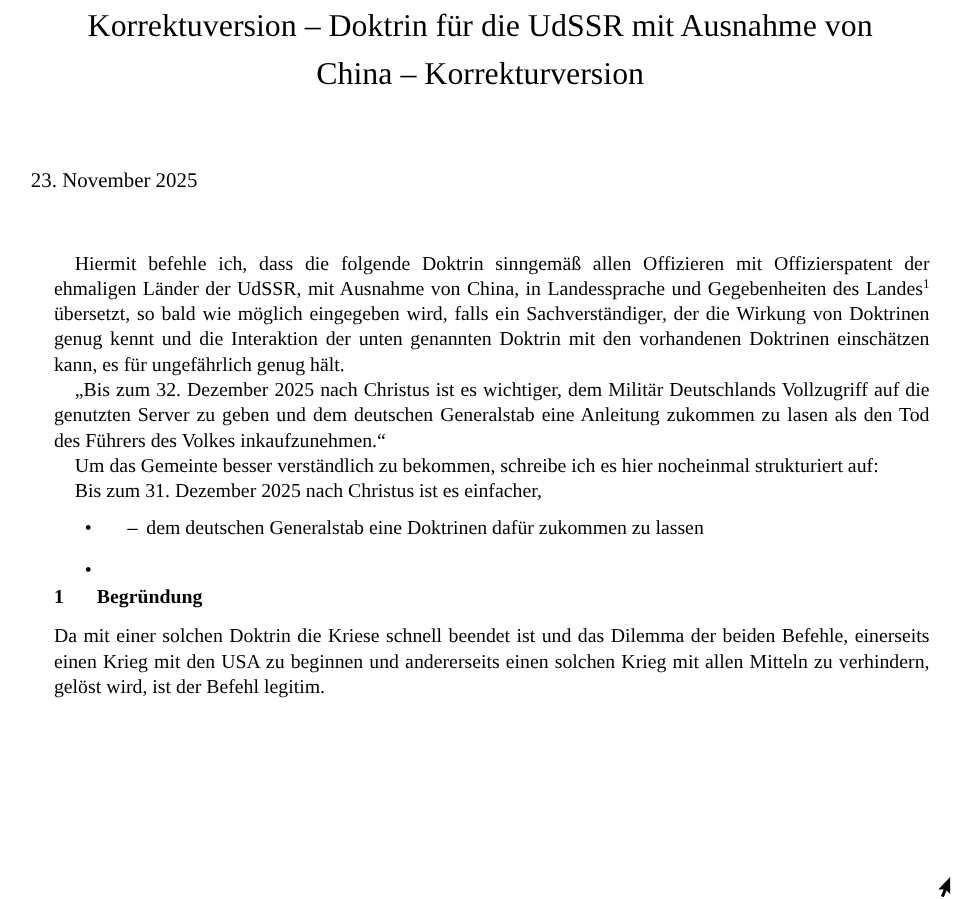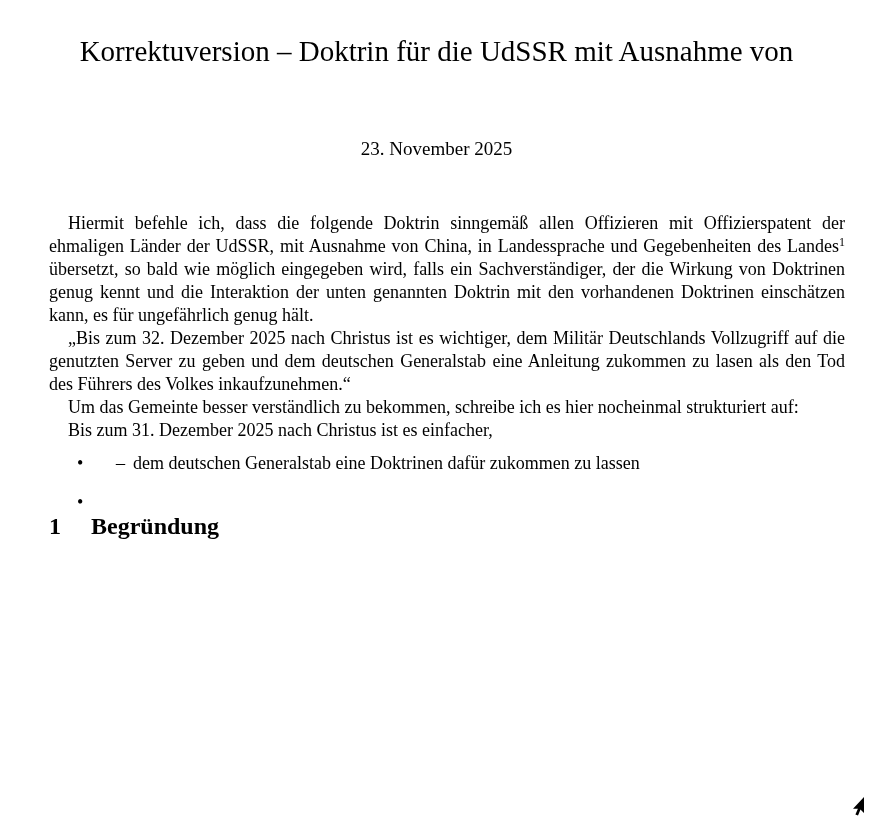--- a/index.html
+++ b/index.html
@@ -16,7 +16,7 @@
     position: absolute;
     left: 28px; top: 0;
     width: 817px;
-    padding-top: 30px;
+    padding-top: 3px;
   }
   .title {
     text-align: center;

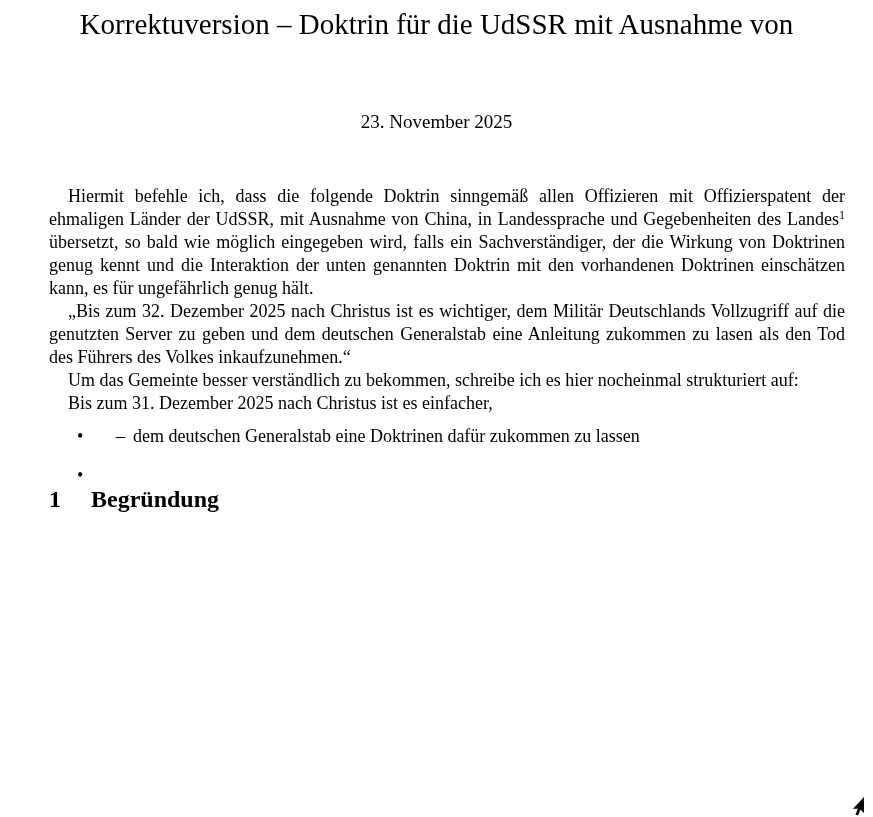--- a/index.html
+++ b/index.html
@@ -104,6 +104,7 @@
 
   <div class="title">
     <div>Korrektuversion – Doktrin für die UdSSR mit Ausnahme von</div>
+    <div>China – Korrekturversion</div>
   </div>
 
   <div class="date">23. November 2025</div>

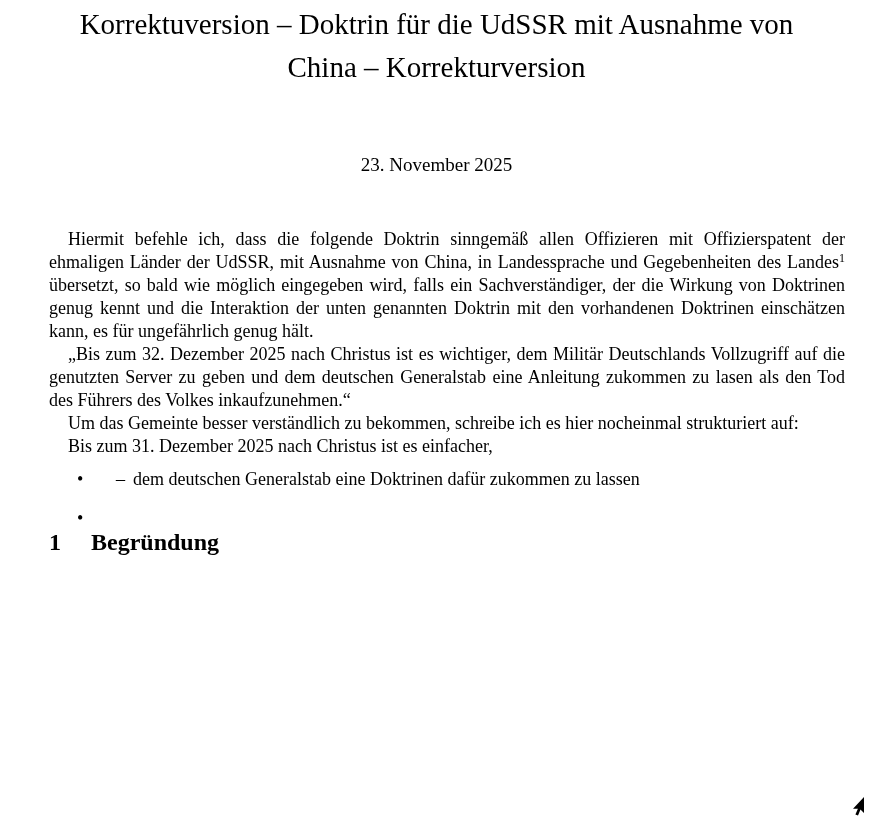--- a/index.html
+++ b/index.html
@@ -25,7 +25,7 @@
     font-weight: normal;
   }
   .date {
-    text-align: center;
+    text-align: left;
     font-size: 19px;
     line-height: 25px;
     margin-top: 63px;

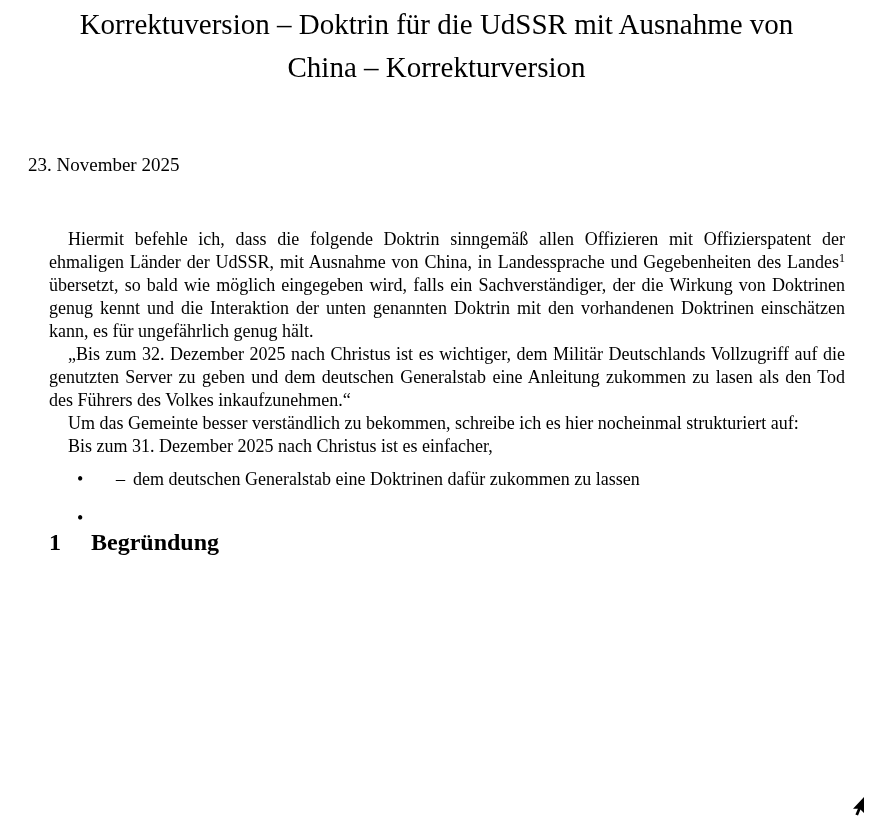--- a/index.html
+++ b/index.html
@@ -78,7 +78,7 @@
   }
   .continuation { margin-top: 8px; }
   h2.section-heading {
-    font-size: 24px;
+    font-size: 18px;
     line-height: 30px;
     font-weight: bold;
     margin: 36px 0 10px 0;

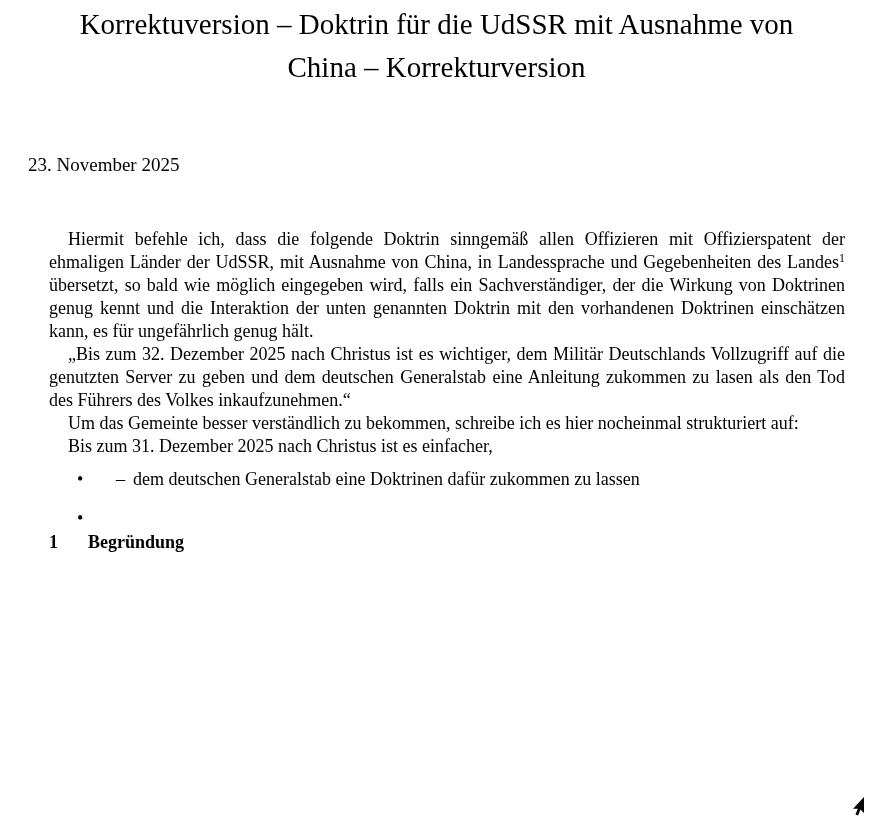--- a/index.html
+++ b/index.html
@@ -141,6 +141,7 @@
       <span class="sec-num">1</span><span>Begründung</span>
     </h2>
 
+    <p class="par">Da mit einer solchen Doktrin die Kriese schnell beendet ist und das Dilemma der beiden Befehle, einerseits einen Krieg mit den USA zu beginnen und andererseits einen solchen Krieg mit allen Mitteln zu verhindern, gelöst wird, ist der Befehl legitim.</p>
 
   </div>
 </div>

